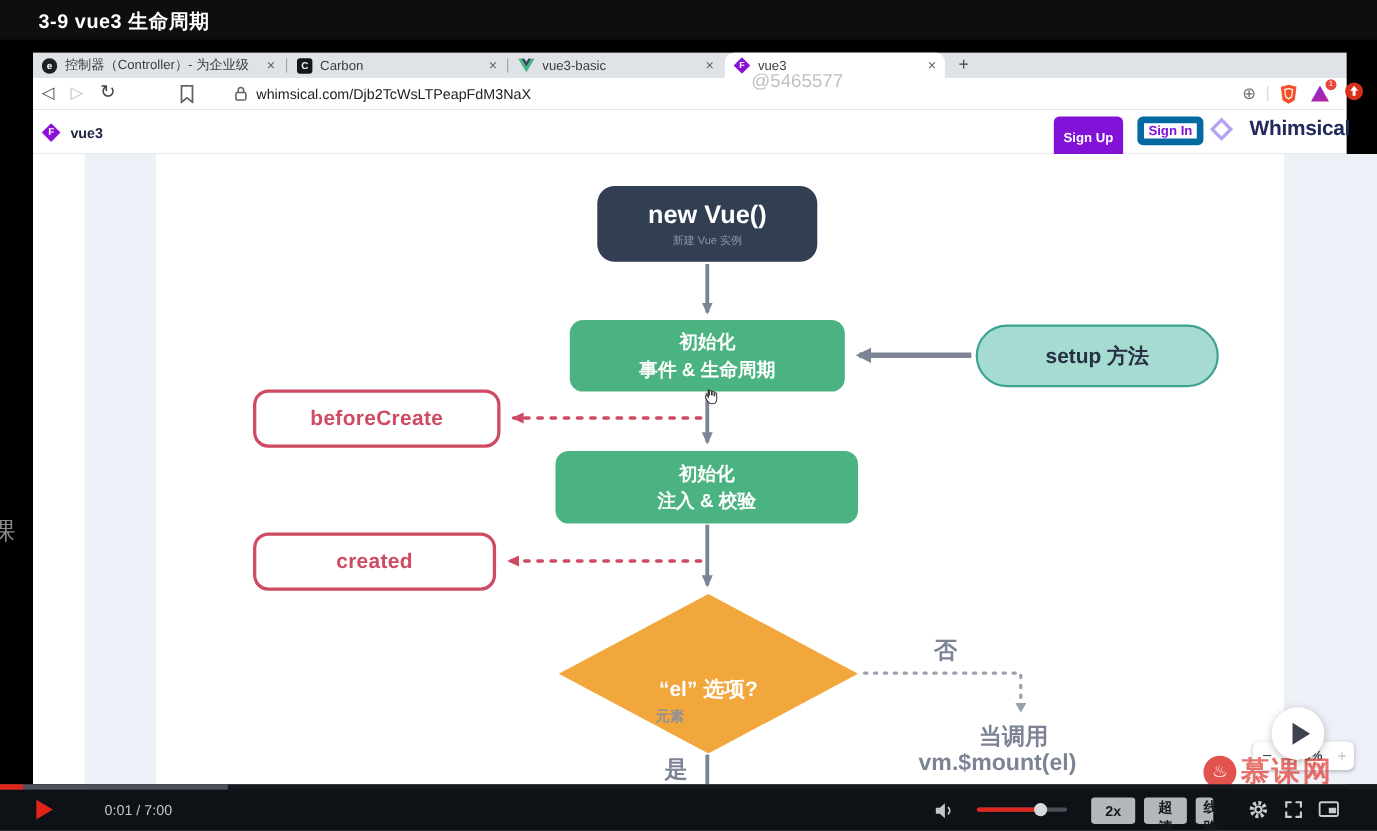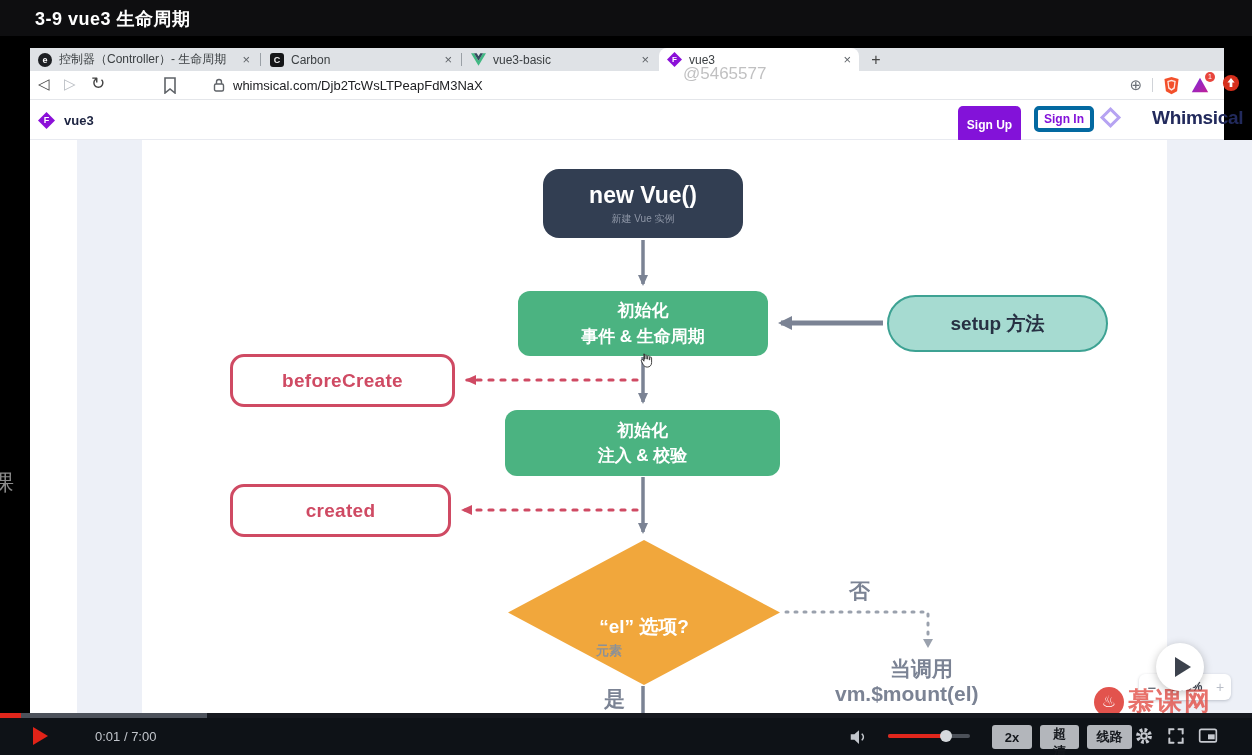--- a/index.html
+++ b/index.html
@@ -113,7 +113,7 @@
     <div class="tabbar">
       <div class="tab" style="left:0;width:228px;">
         <span class="fav-circle">e</span>
-        <span class="lbl">控制器（Controller）- 生命周期</span>
+        <span class="lbl">控制器（Controller）- 为企业级</span>
         <span class="x">×</span>
       </div>
       <div class="tabsep" style="left:230px;"></div>

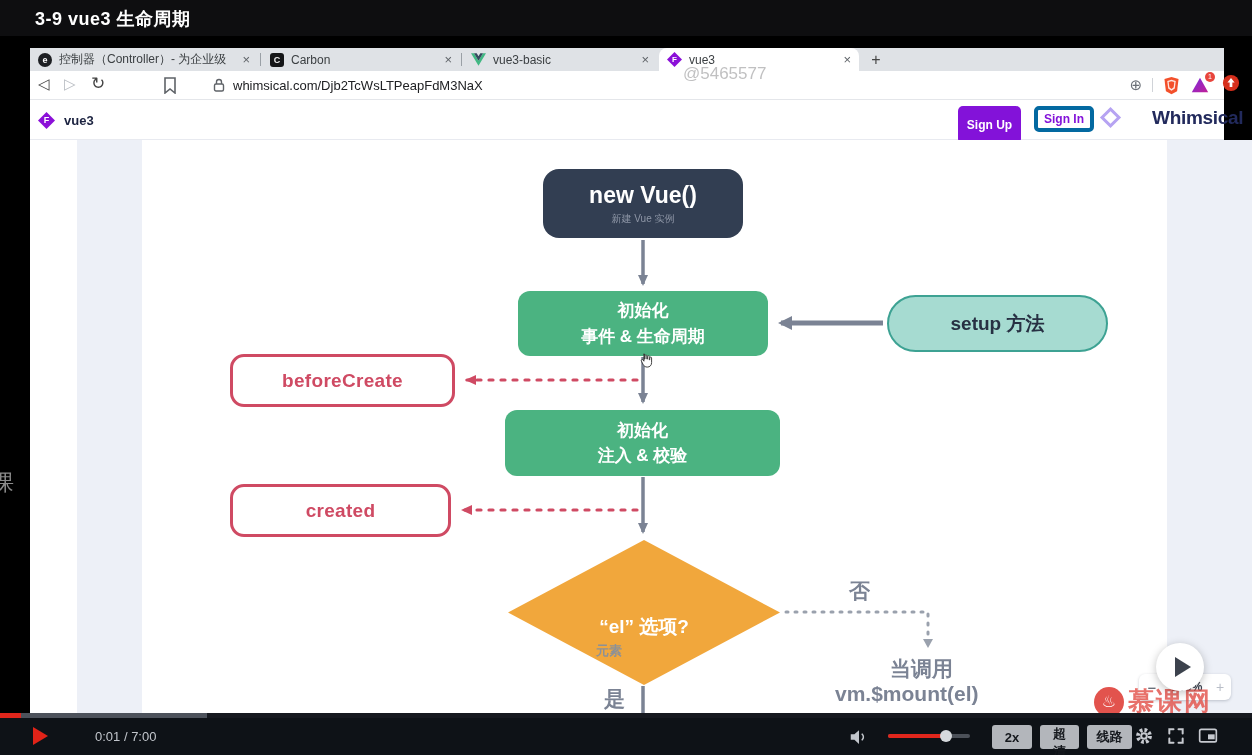--- a/index.html
+++ b/index.html
@@ -43,7 +43,7 @@
   .wdoc { position:absolute; left:8px; top:12px; display:flex; align-items:center; gap:9px; }
   .wdoc .t { font-size:13px; color:#1c2340; font-weight:bold; }
   .btn-signup { position:absolute; left:928px; top:6px; width:63px; height:38px; background:#8312d9; color:#fff; border:none; border-radius:5px; font-size:12px; font-weight:bold; font-family:inherit; }
-  .btn-signin { position:absolute; left:1004px; top:6px; width:60px; height:26px; background:#fff; color:#8312d9; border:4px solid #0369a1; border-radius:5px; font-size:12px; font-weight:bold; font-family:inherit; }
+  .btn-signin { position:absolute; left:1004px; top:6px; width:60px; height:26px; background:#fff; color:#8312d9; border:6px solid #0369a1; border-radius:5px; font-size:12px; font-weight:bold; font-family:inherit; }
   .wlogo { position:absolute; left:1076px; top:6px; display:flex; align-items:center; gap:20px; }
   .wlogo .d-back { position:absolute; left:-3px; top:4px; width:15px; height:15px; border:3px solid #b6a3f2; transform:rotate(45deg); }
   .wlogo .d-front { position:relative; width:16px; height:16px; background:#7a2ce0; transform:rotate(45deg); margin:4px 6px 4px 7px; }

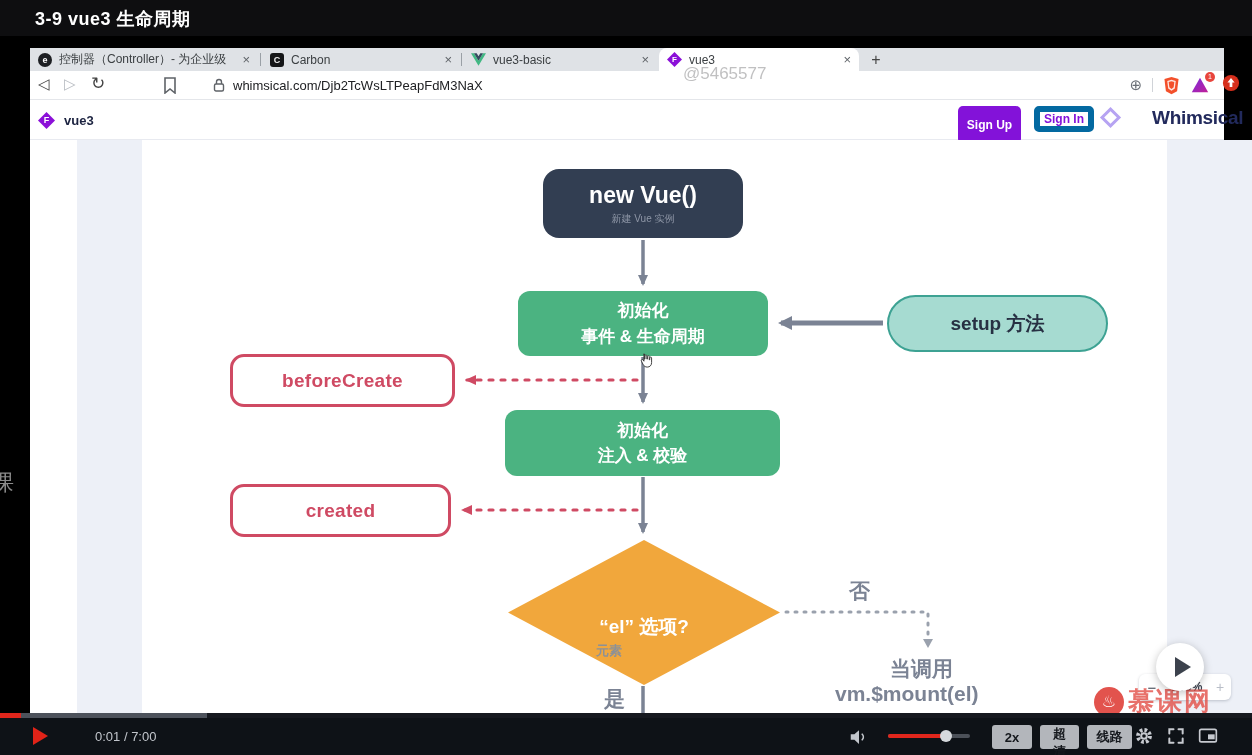--- a/index.html
+++ b/index.html
@@ -44,7 +44,7 @@
   .wdoc .t { font-size:13px; color:#1c2340; font-weight:bold; }
   .btn-signup { position:absolute; left:928px; top:6px; width:63px; height:38px; background:#8312d9; color:#fff; border:none; border-radius:5px; font-size:12px; font-weight:bold; font-family:inherit; }
   .btn-signin { position:absolute; left:1004px; top:6px; width:60px; height:26px; background:#fff; color:#8312d9; border:6px solid #0369a1; border-radius:5px; font-size:12px; font-weight:bold; font-family:inherit; }
-  .wlogo { position:absolute; left:1076px; top:6px; display:flex; align-items:center; gap:20px; }
+  .wlogo { position:absolute; left:1076px; top:6px; display:flex; align-items:center; gap:4px; }
   .wlogo .d-back { position:absolute; left:-3px; top:4px; width:15px; height:15px; border:3px solid #b6a3f2; transform:rotate(45deg); }
   .wlogo .d-front { position:relative; width:16px; height:16px; background:#7a2ce0; transform:rotate(45deg); margin:4px 6px 4px 7px; }
   .wlogo .word { font-size:19px; font-weight:bold; color:#222a5c; letter-spacing:-.3px; }

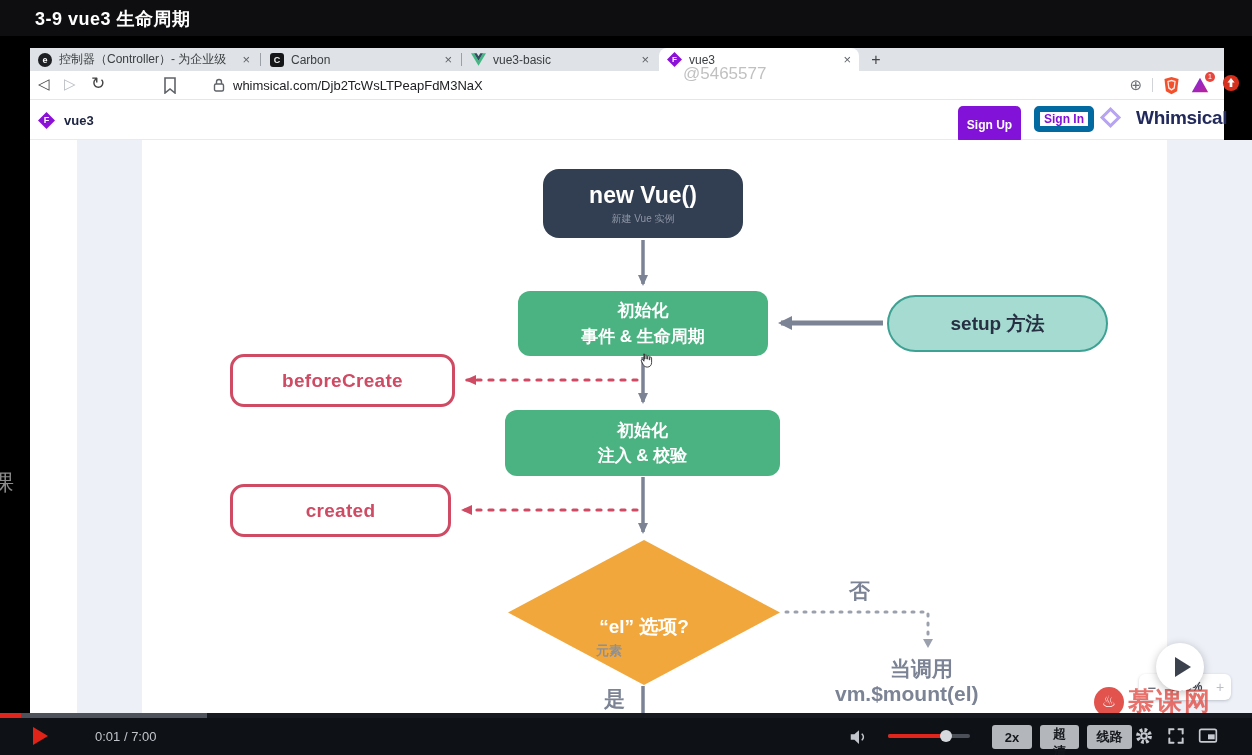--- a/index.html
+++ b/index.html
@@ -298,7 +298,7 @@
     </div>
     <button class="pbtn" style="left:992px;width:40px;">2x</button>
     <button class="pbtn" style="left:1040px;width:39px;">超清</button>
-    <button class="pbtn" style="left:1087px;width:45px;">线路</button>
+    <button class="pbtn" style="left:1087px;width:16px;">线路</button>
     <svg class="ico" style="left:1134px;" viewBox="0 0 24 24">
       <circle cx="12" cy="12" r="7.2" fill="none" stroke="#c7cad0" stroke-width="4.6" stroke-dasharray="3.2 2.4"></circle>
       <circle cx="12" cy="12" r="3.4" fill="none" stroke="#c7cad0" stroke-width="2.4"></circle>

